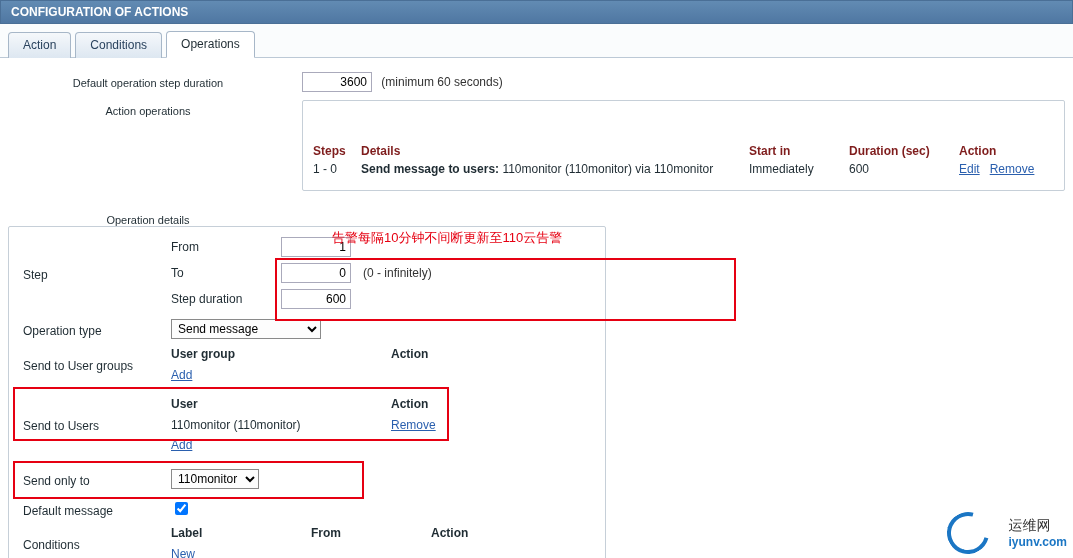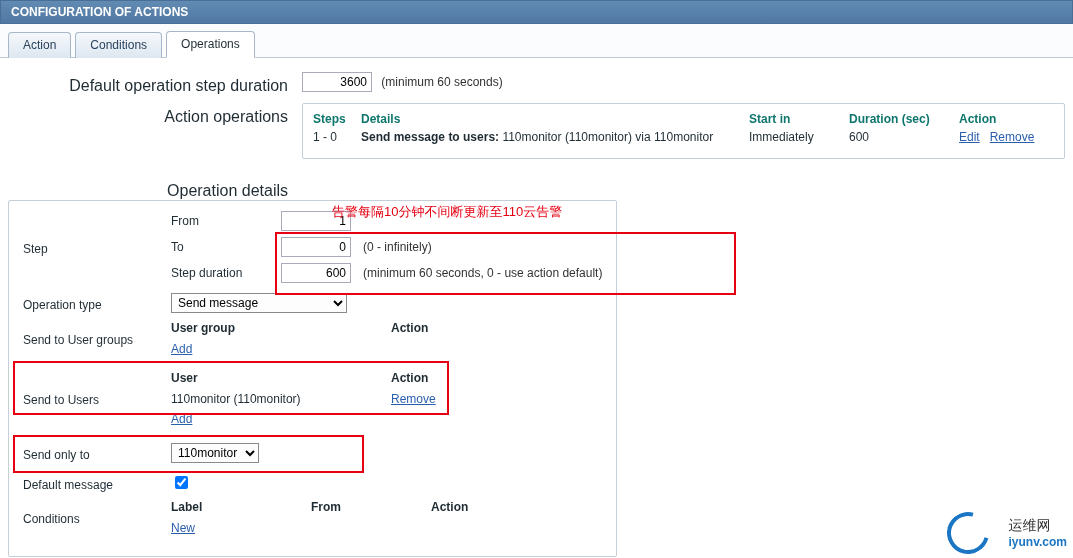--- a/index.html
+++ b/index.html
@@ -55,11 +55,11 @@
   }
   .form-row > .label {
     width: 280px;
-    text-align: right;
+    text-align: center;
     padding-right: 14px;
     padding-top: 5px;
     color: #1f2c33;
-    font-size: 16px;
+    font-size: 11px;
   }
   .form-row > .value {
     flex: 1;

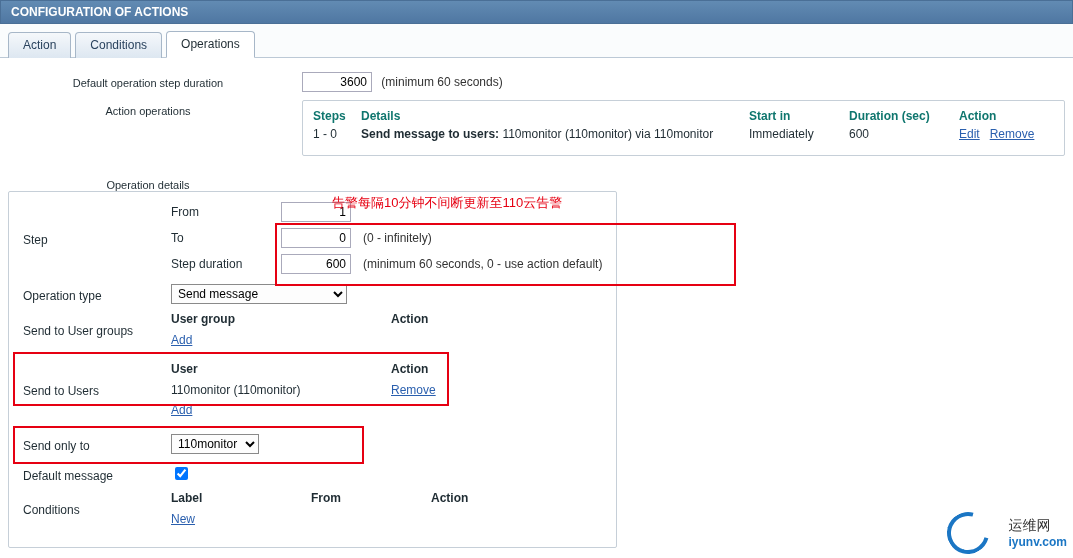--- a/index.html
+++ b/index.html
@@ -86,8 +86,9 @@
   .ops-hdr {
     display: flex;
     font-weight: bold;
-    color: #0f766e;
+    color: #7f1d1d;
     margin-bottom: 4px;
+    margin-top: 35px;
   }
   .ops-row {
     display: flex;

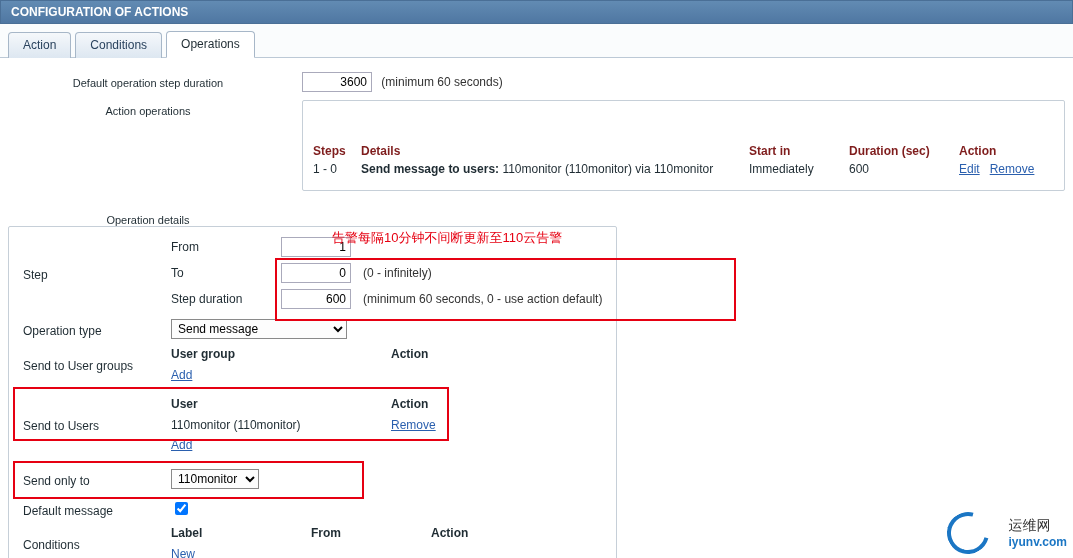--- a/index.html
+++ b/index.html
@@ -254,7 +254,6 @@
 
               <div>Step duration</div>
               <div><input class="num" type="text" value="600" style=""></div>
-              <div><span class="hint">(minimum 60 seconds, 0 - use action default)</span></div>
             </div>
           </div>
         </div>

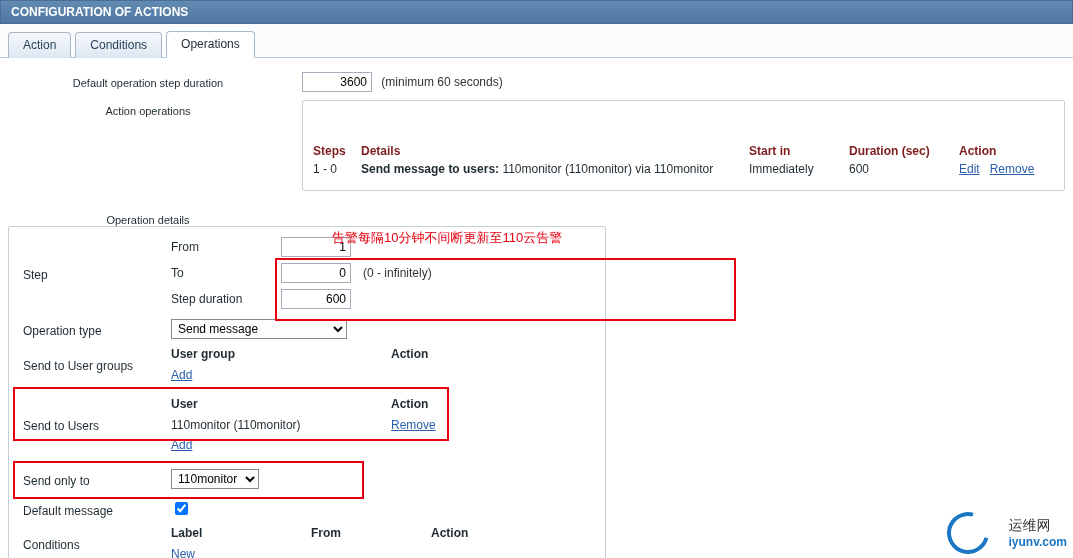--- a/index.html
+++ b/index.html
@@ -261,7 +261,7 @@
         <div class="inner-row" style="margin-top:10px;">
           <div class="il">Operation type</div>
           <div class="iv">
-            <select style="width:176px;">
+            <select style="width:150px;">
               <option>Send message</option>
             </select>
           </div>

